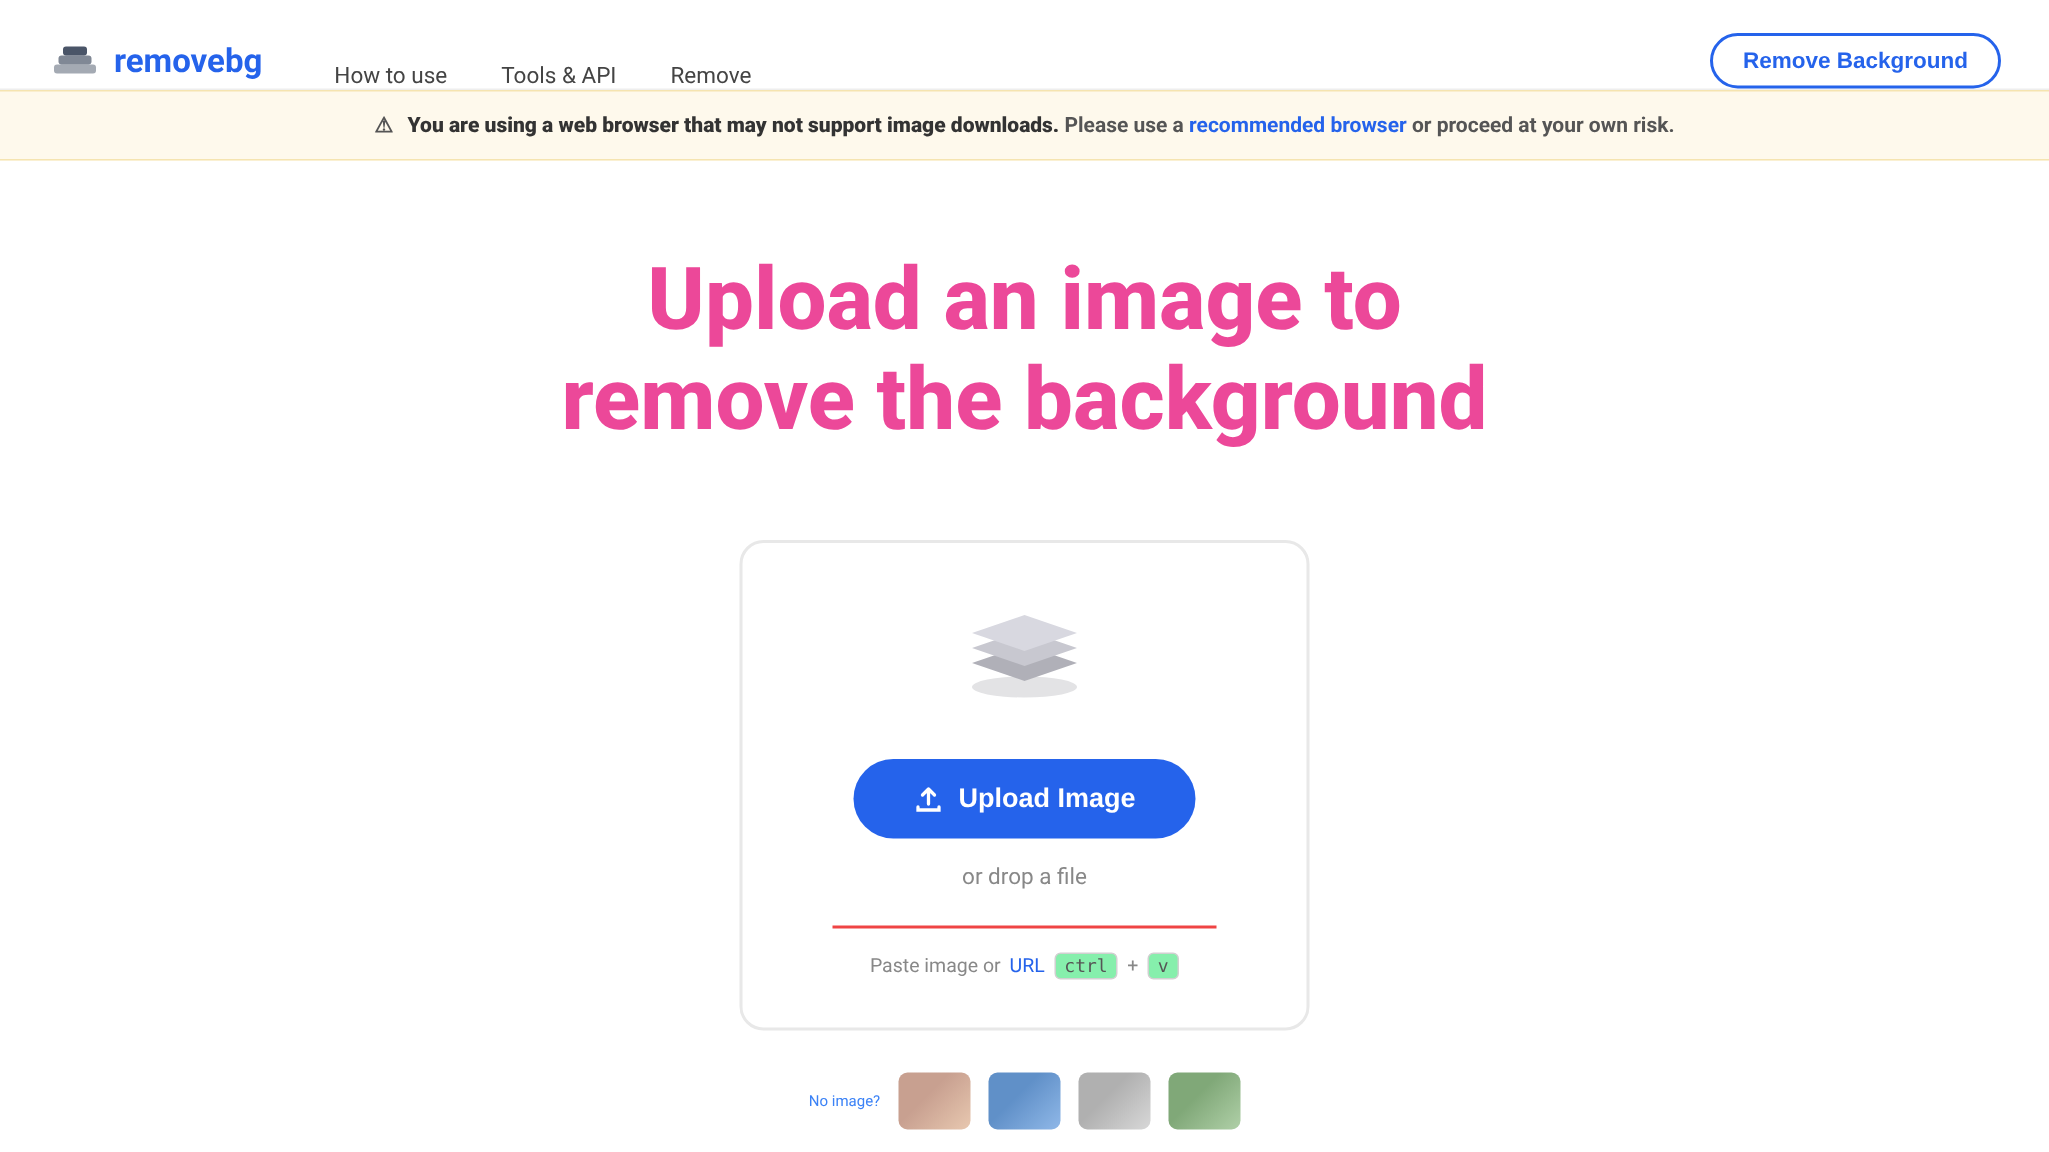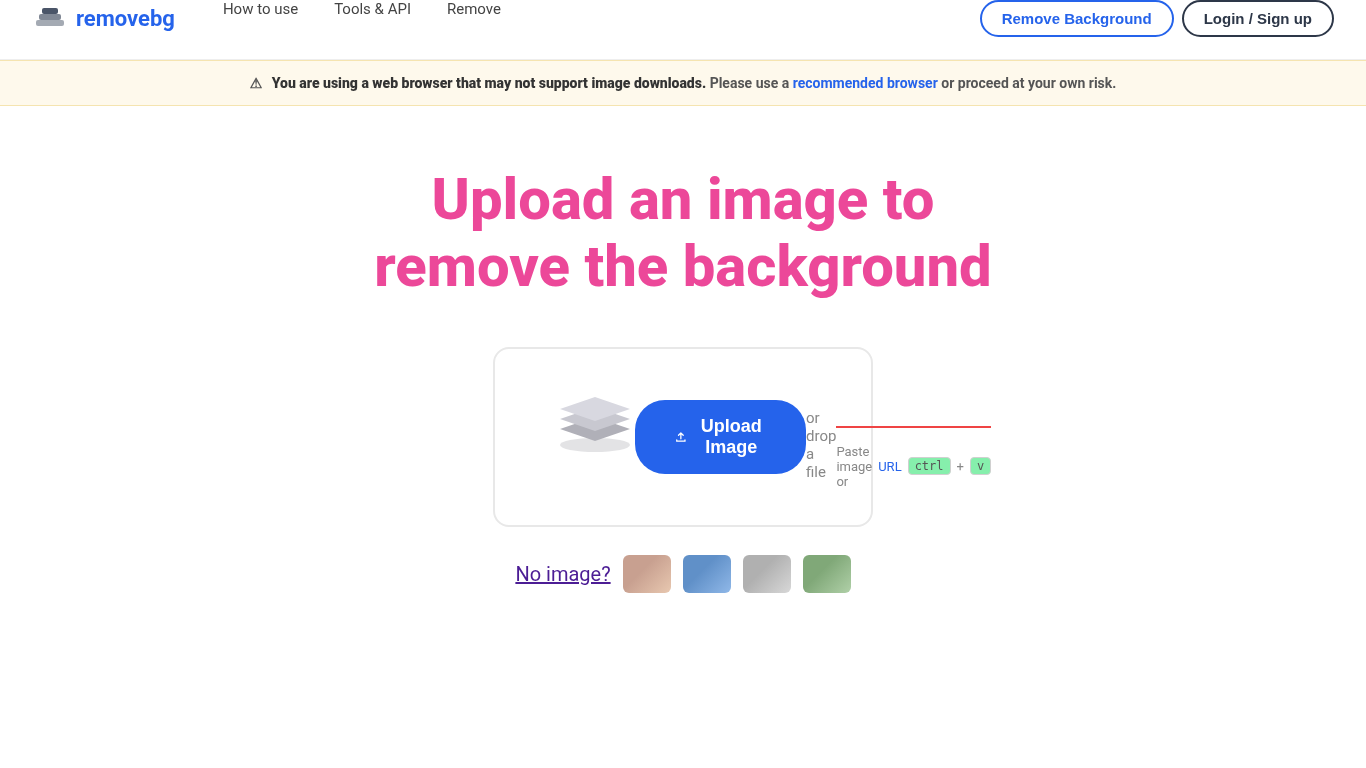--- a/index.html
+++ b/index.html
@@ -8,7 +8,7 @@
     
     nav {
       display: flex;
-      align-items: flex-start;
+      align-items: flex-end;
       padding: 0 32px;
       height: 60px;
       border-bottom: 1px solid #eee;

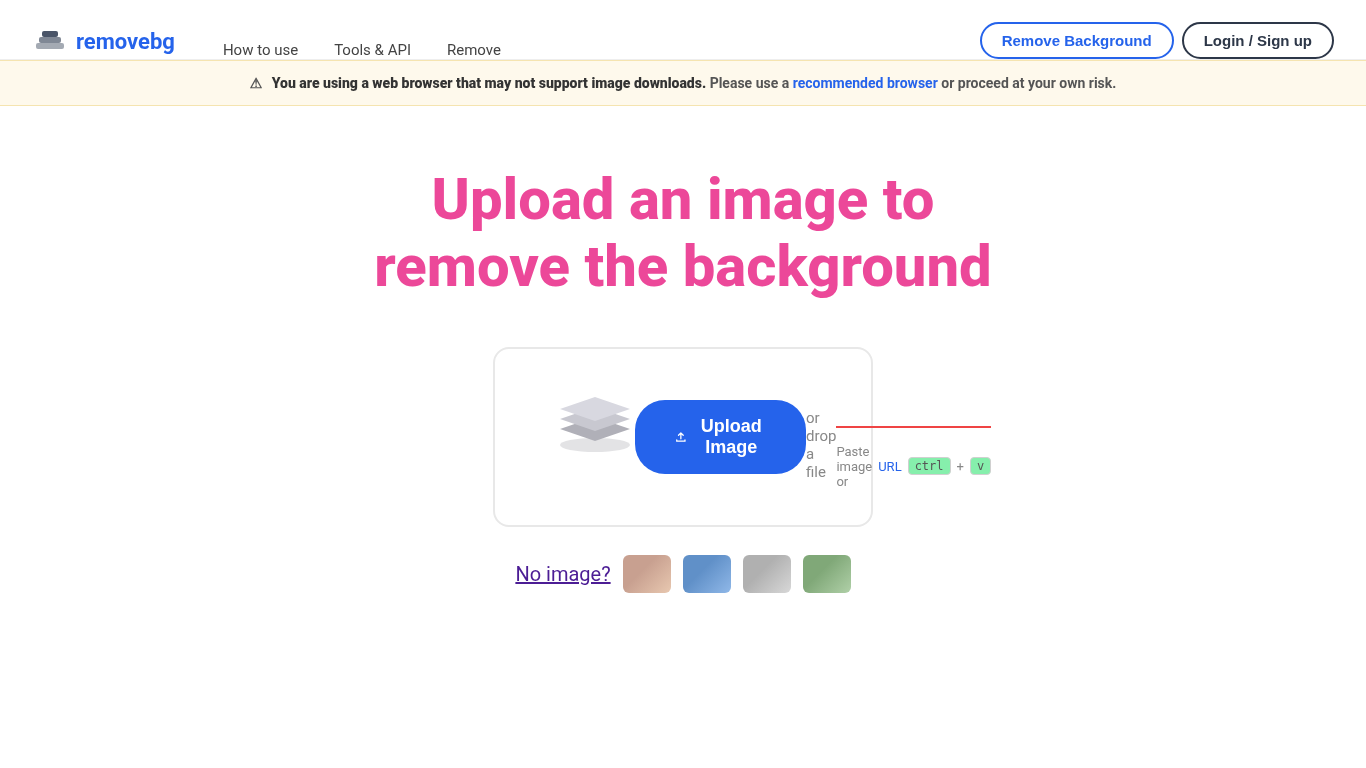--- a/index.html
+++ b/index.html
@@ -218,7 +218,6 @@
 
   <div class="nav-actions">
     <button class="btn-outline">Remove Background</button>
-    <button class="btn-solid">Login / Sign up</button>
   </div>
 </nav>
 

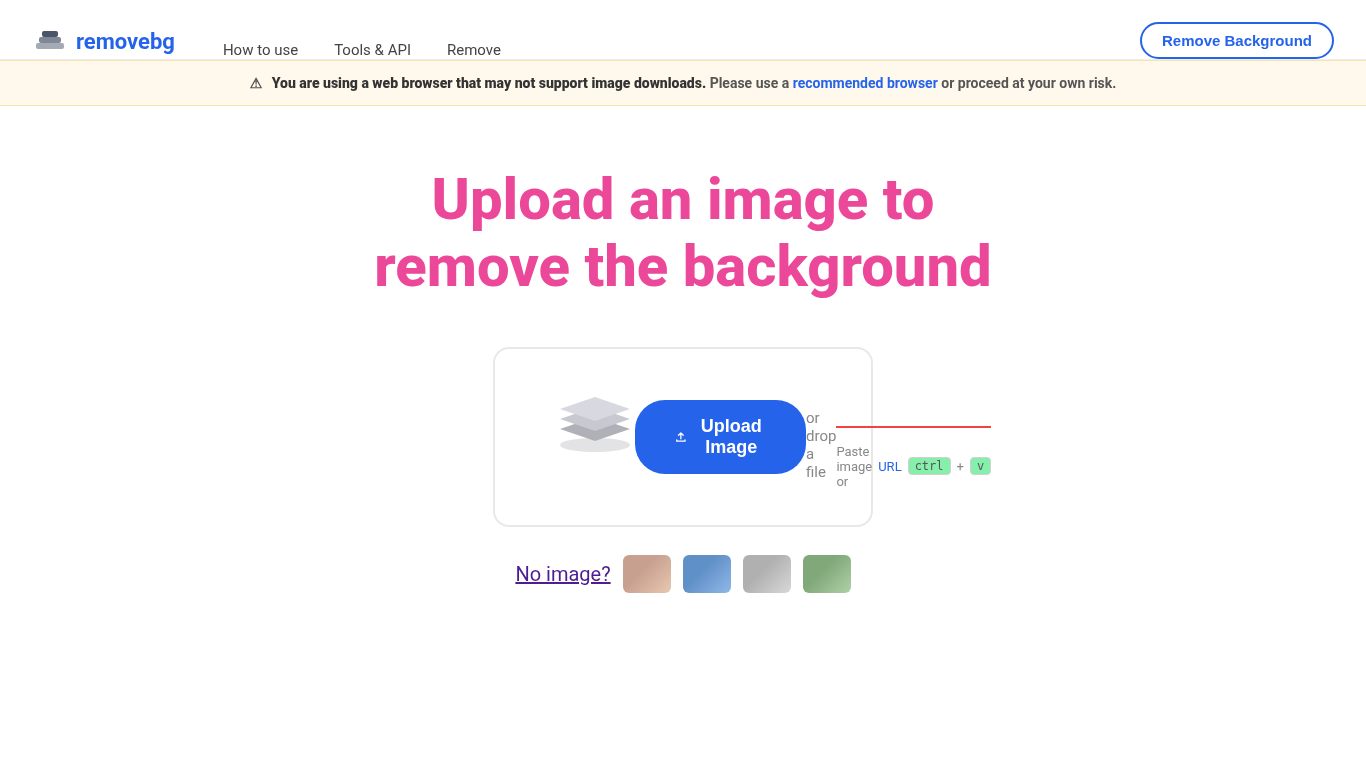--- a/index.html
+++ b/index.html
@@ -109,9 +109,11 @@
       border-radius: 16px;
       padding: 48px 60px 32px;
       display: flex;
+      flex-direction: column;
       align-items: center;
       width: 380px;
       min-width: 340px;
+      margin-top: 12px;
     }
 
     

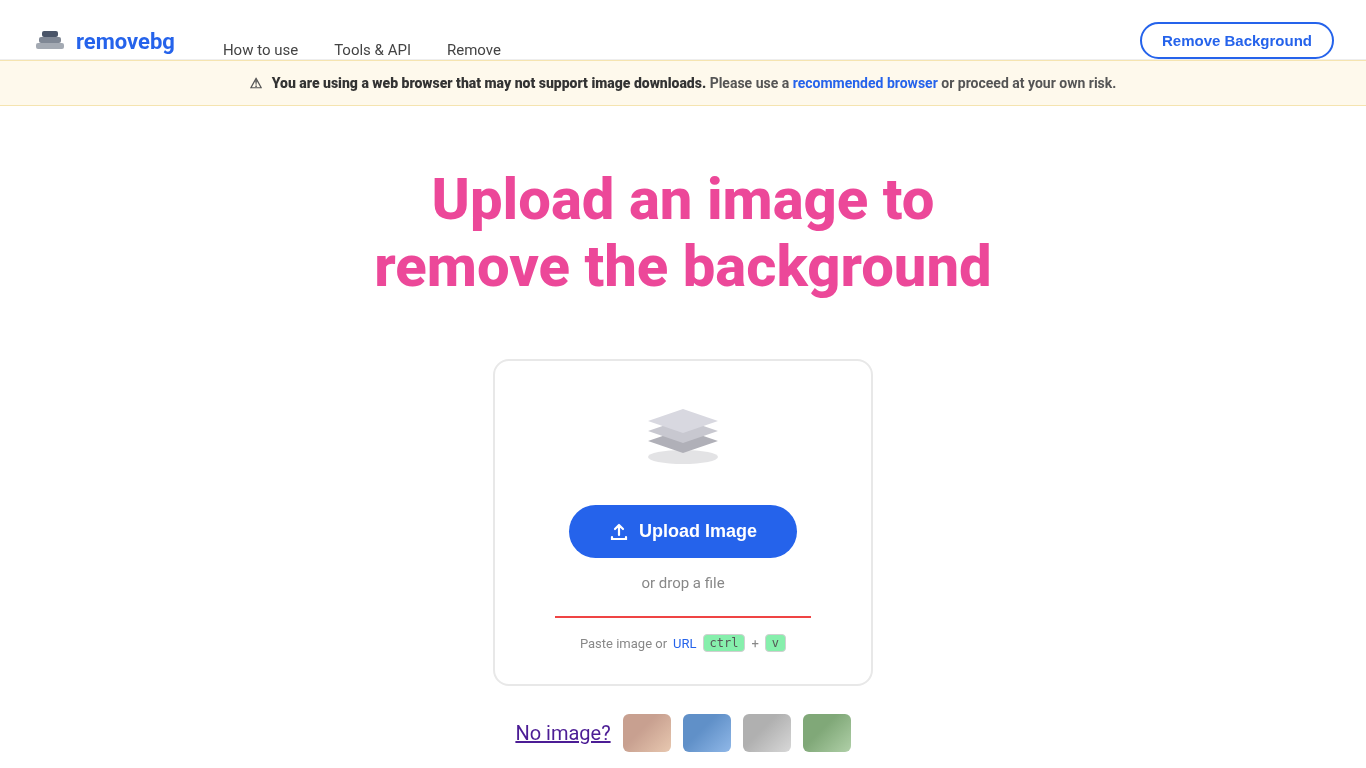--- a/index.html
+++ b/index.html
@@ -178,10 +178,9 @@
       margin-top: 28px;
     }
     .no-image-label {
-      font-size: 20px;
-      color: #4c1d95;
+      font-size: 10px;
+      color: #3b82f6;
       white-space: nowrap;
-      text-decoration: underline;
     }
     .sample-thumb {
       width: 48px;

